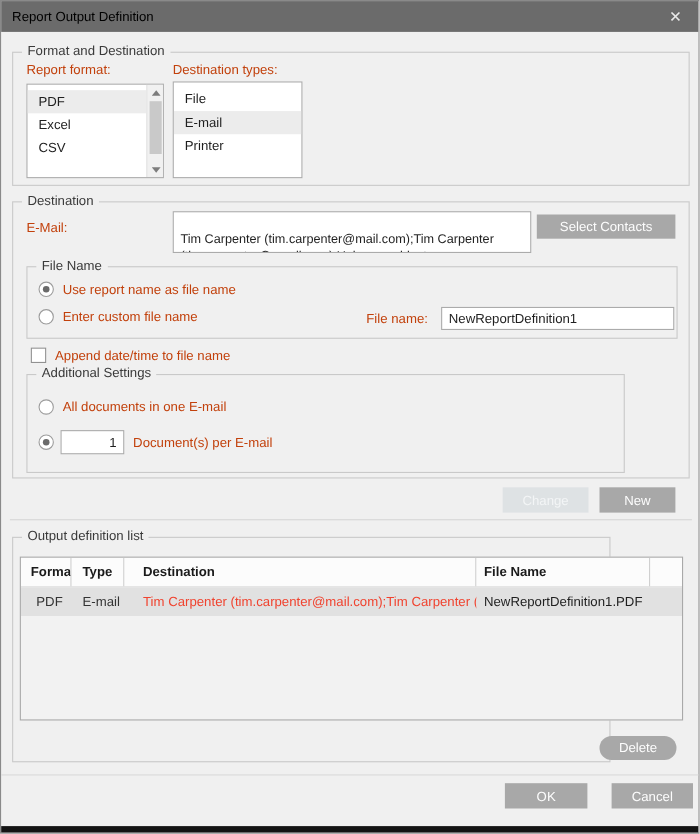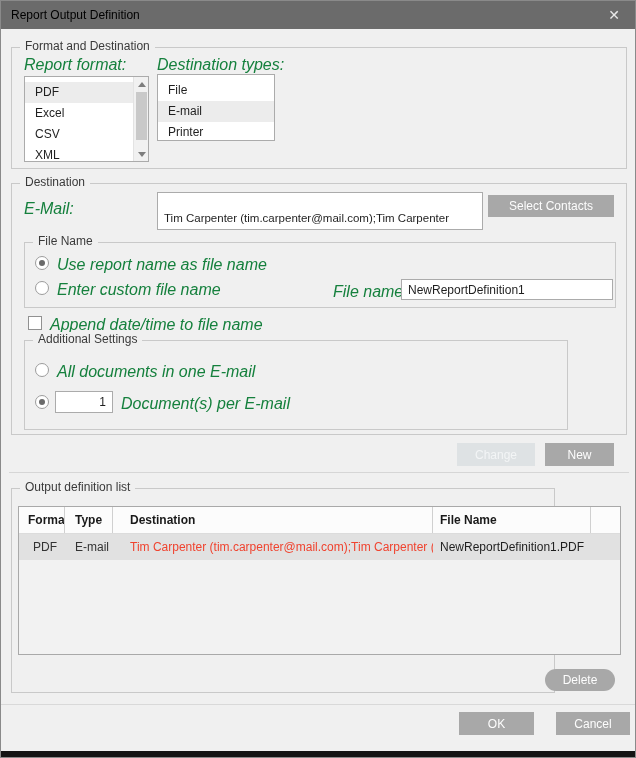--- a/index.html
+++ b/index.html
@@ -22,7 +22,7 @@
     position:absolute; top:-9px; left:8px; padding:0 5px; background:#f0f0f0;
     font-size:12px; color:#3a3a3a; white-space:nowrap;
   }
-  .lbl { position:absolute; font-size:16px; color:#15803d; white-space:nowrap;font-style:italic; }
+  .lbl { position:absolute; font-size:12px; color:#c2410c; white-space:nowrap; }
 
   .listbox { position:absolute; background:#ffffff; border:1px solid #ababab; overflow:hidden; }
   .litem { position:relative; height:21px; line-height:21px; font-size:12px; color:#1f1f1f; padding-left:10px; }

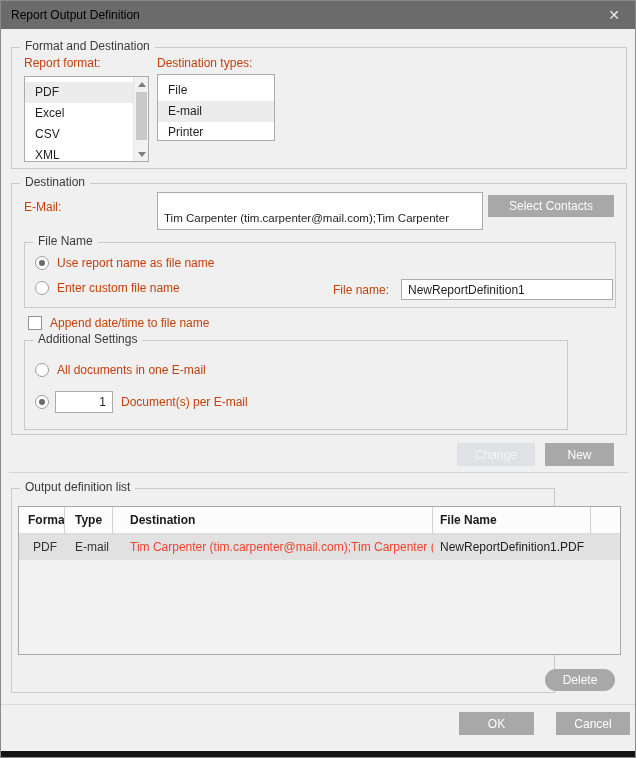--- a/index.html
+++ b/index.html
@@ -98,7 +98,7 @@
     </div>
 
     <span class="lbl" style="left:145px; top:8px;">Destination types:</span>
-    <div class="listbox" style="left:145px; top:26px; width:118px; height:67px;">
+    <div class="listbox" style="left:145px; top:26px; width:118px; height:88px;">
       <div style="padding-top:5px;">
         <div class="litem">File</div>
         <div class="litem selected">E-mail</div>

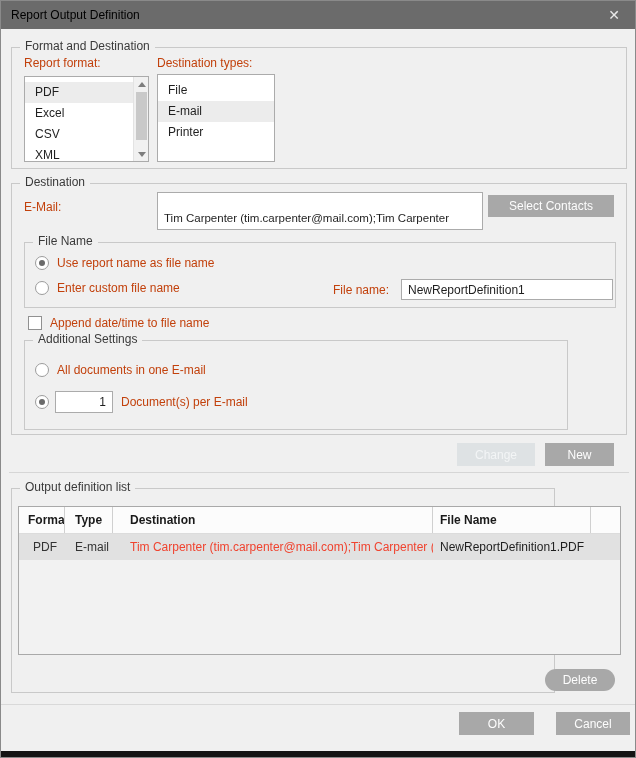--- a/index.html
+++ b/index.html
@@ -84,7 +84,6 @@
         <div class="litem selected">PDF</div>
         <div class="litem">Excel</div>
         <div class="litem">CSV</div>
-        <div class="litem">XML</div>
       </div>
       <div class="lb-scroll">
         <div class="sb-btn" style="top:0;">

